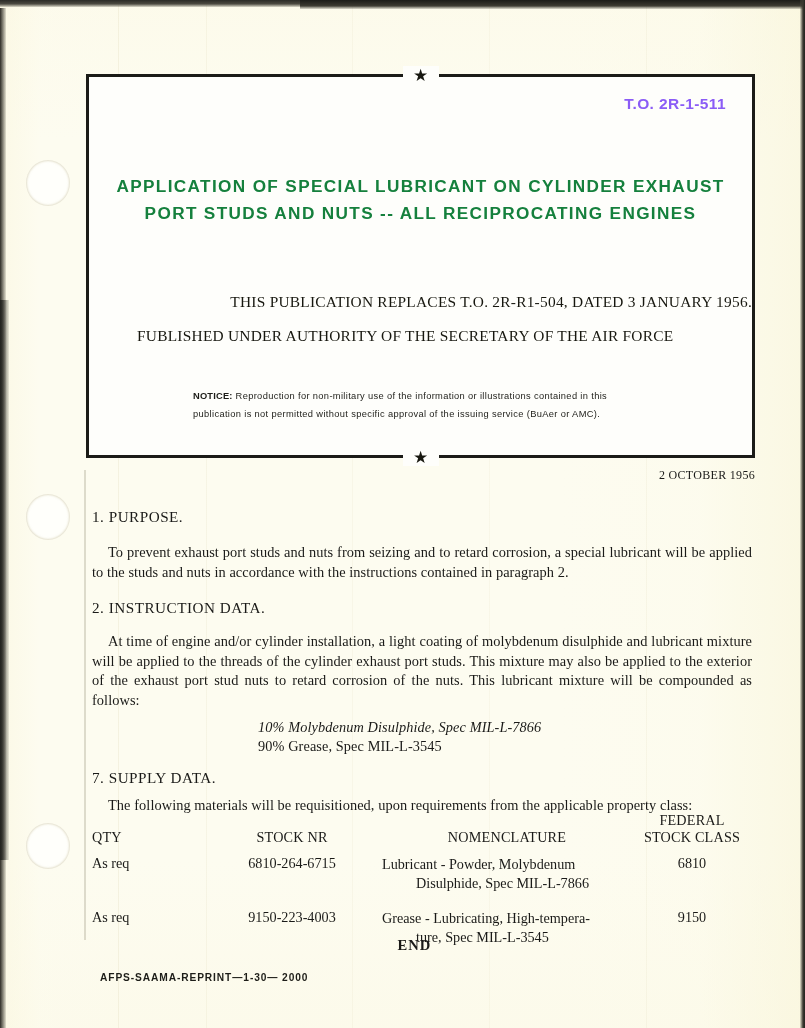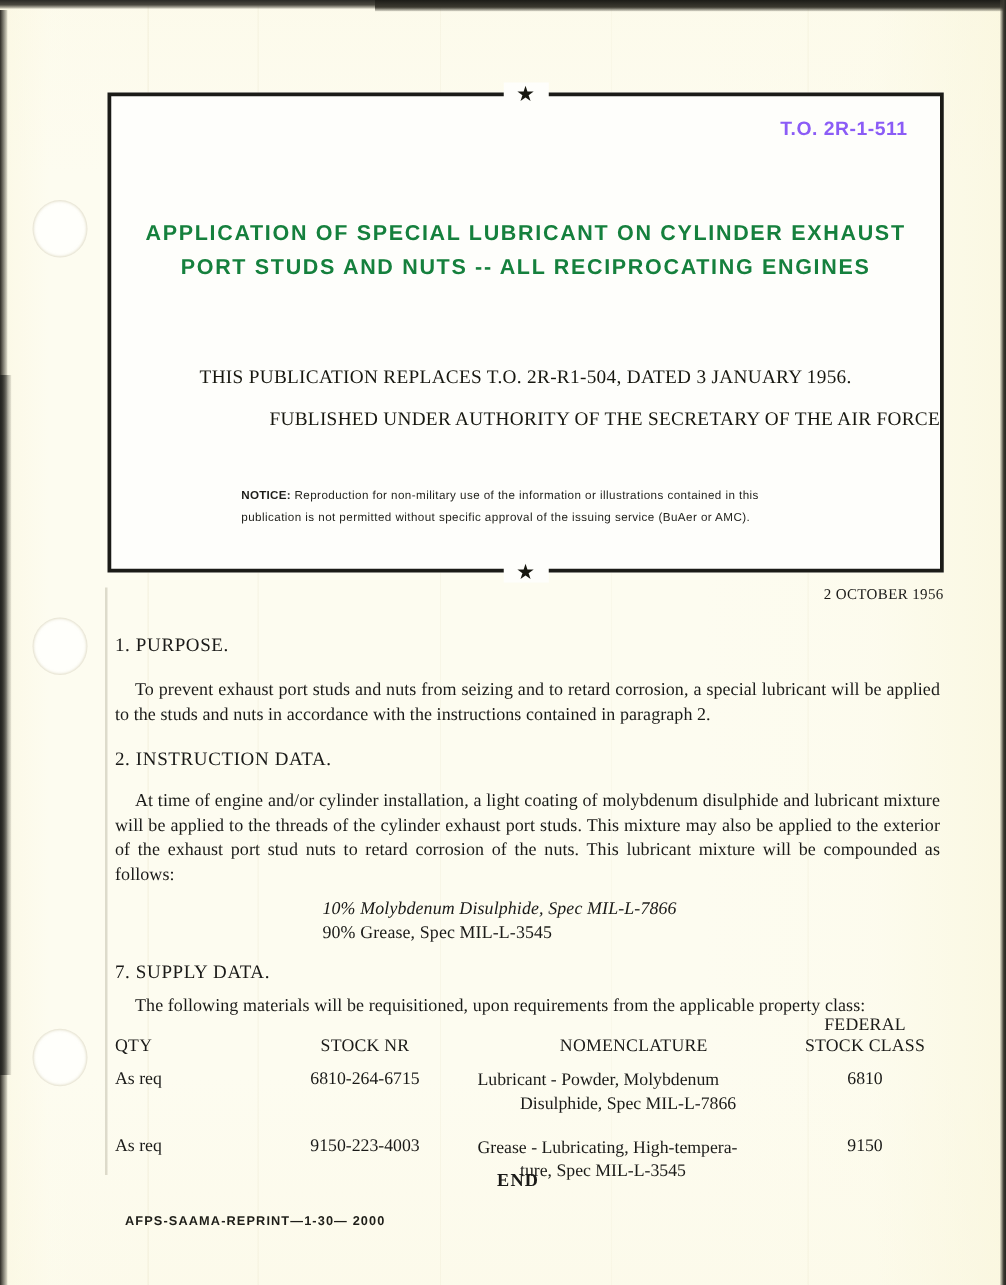--- a/index.html
+++ b/index.html
@@ -139,7 +139,7 @@
     position: absolute;
     left: 0; right: 0;
     top: 216px;
-    text-align: center;
+    text-align: right;
     font-family: "Liberation Serif", serif;
     font-size: 15.4px;
     letter-spacing: 0.25px;

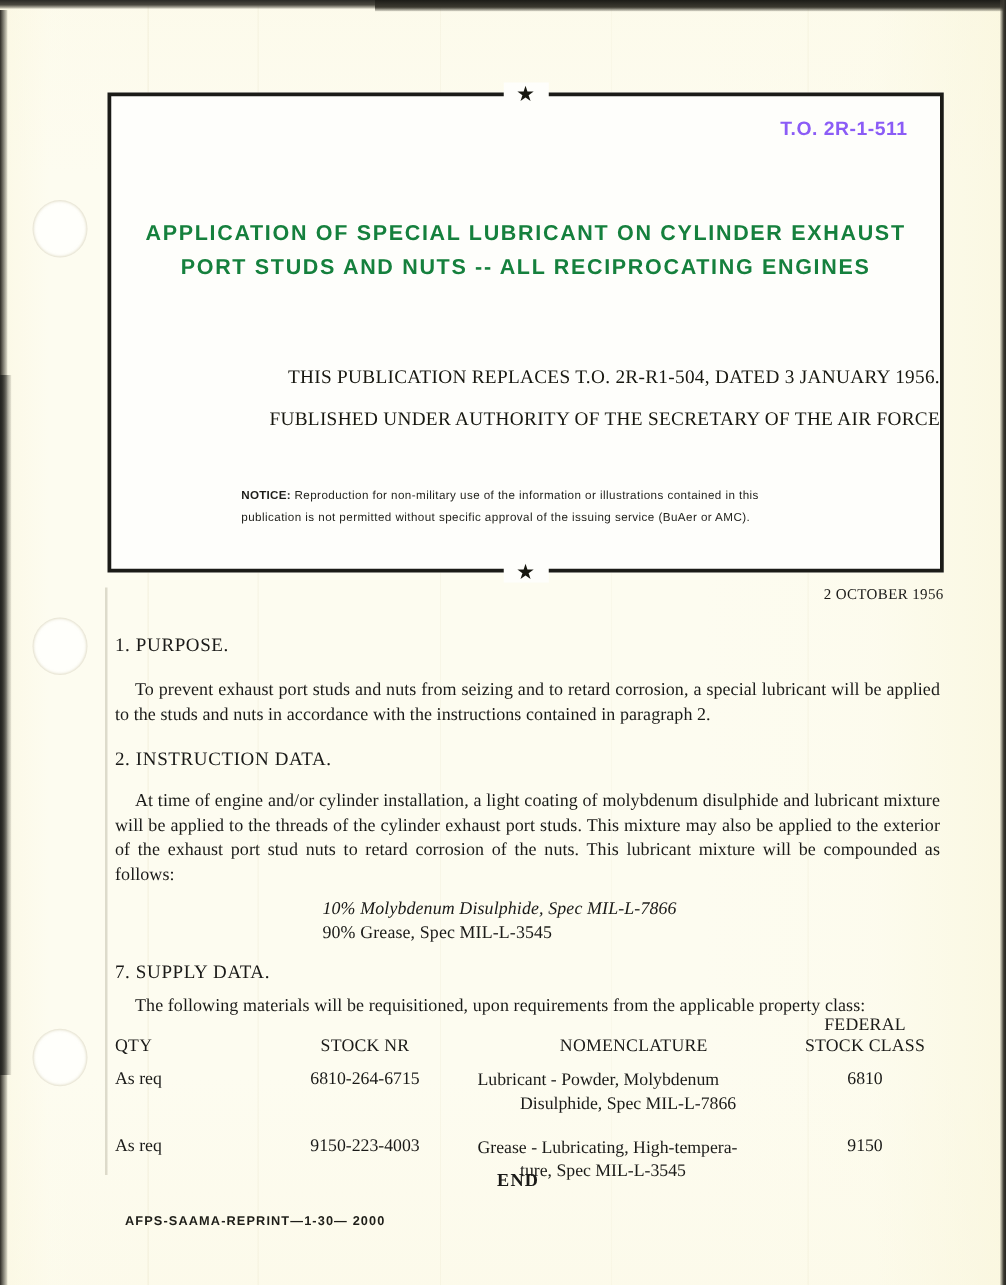--- a/index.html
+++ b/index.html
@@ -149,11 +149,12 @@
     position: absolute;
     left: 0; right: 0;
     top: 250px;
-    text-align: right;
+    text-align: left;
     font-family: "Liberation Serif", serif;
     font-size: 15.4px;
     letter-spacing: 0.25px;
     color: #17170f;
+    padding-left: 48px;
   }
 
   .notice {

